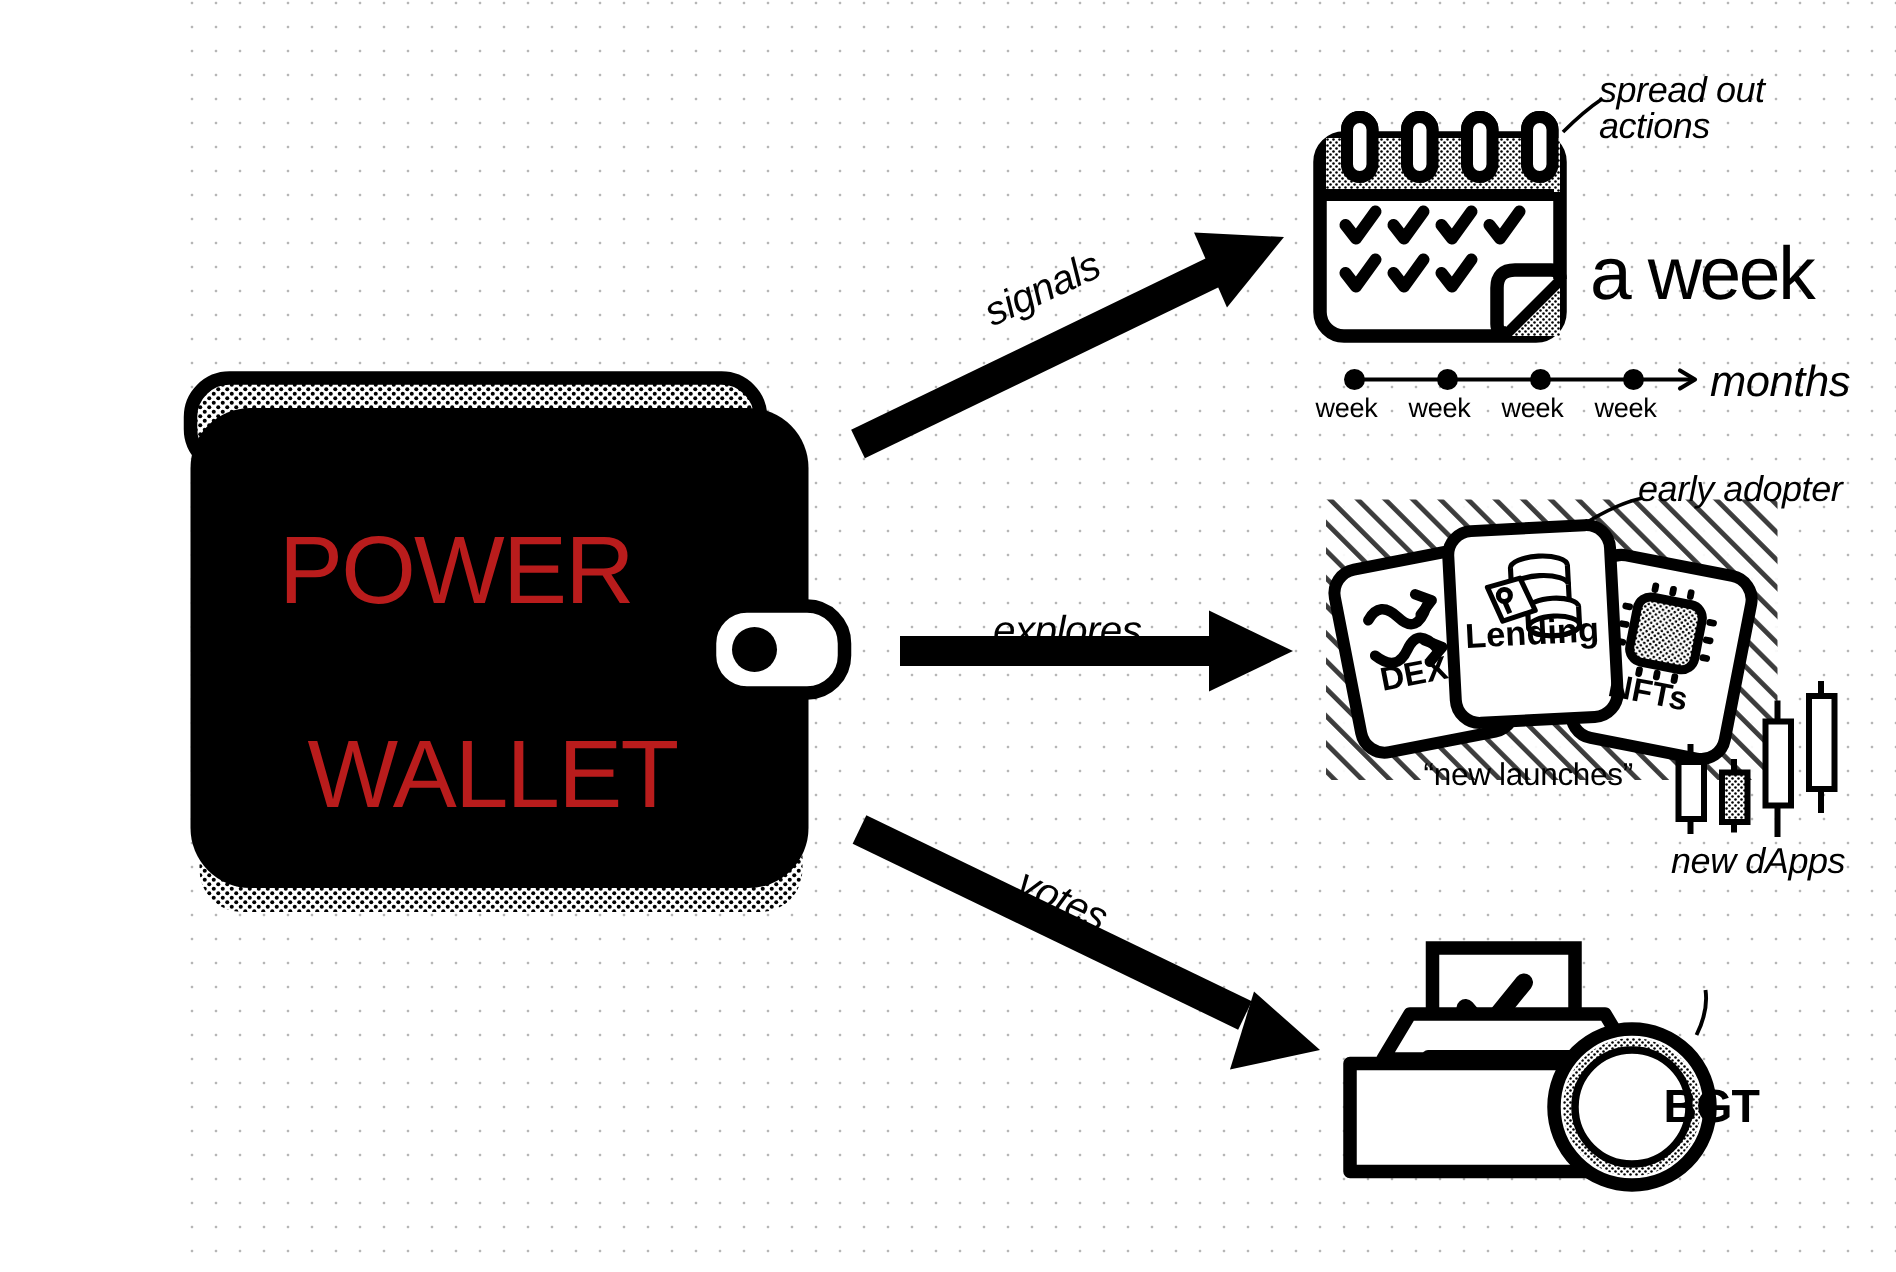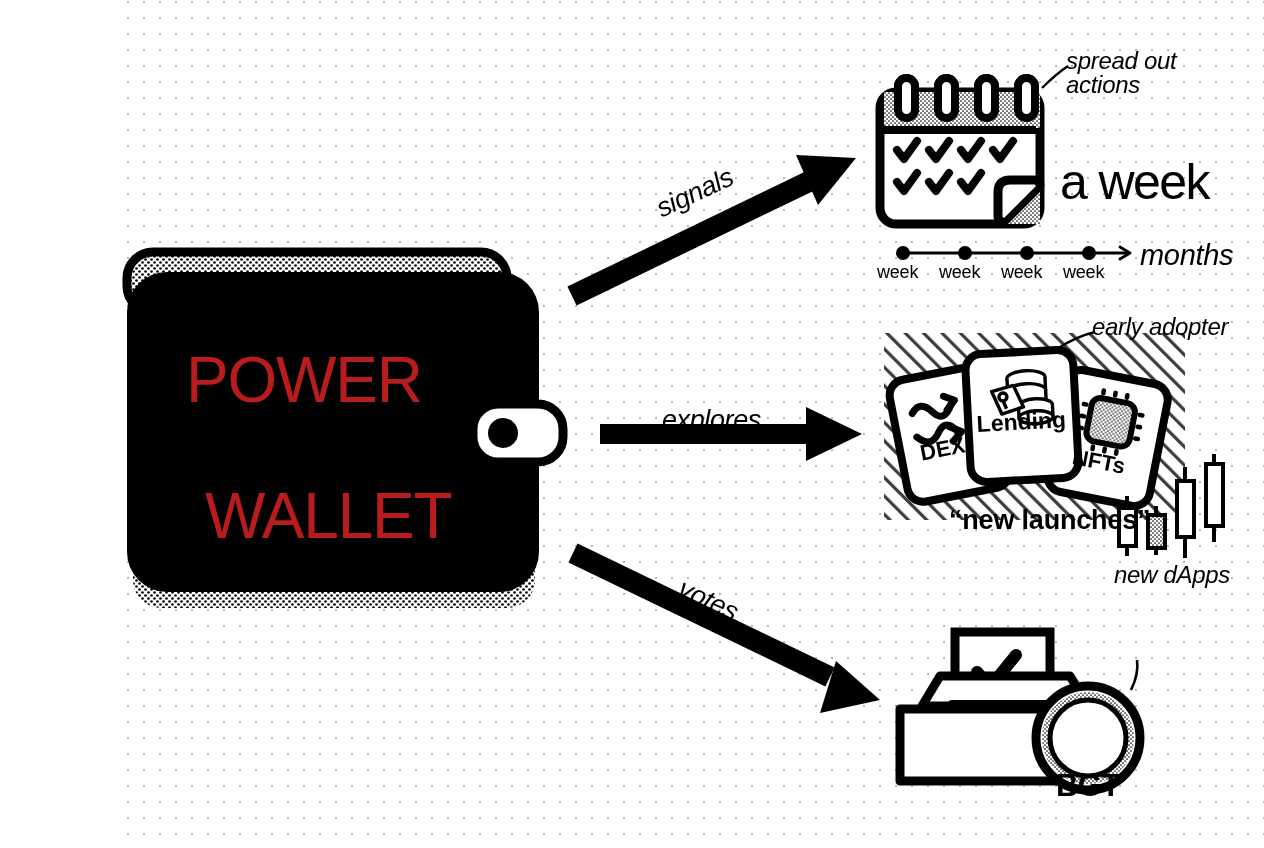--- a/index.html
+++ b/index.html
@@ -294,7 +294,7 @@
   <div class="cardword" style="left:976px; top:411px; font-size:23px; transform:rotate(-3deg); transform-origin:left top;">Lending</div>
   <div class="cardword" style="left:1075px; top:444px; font-size:22px; transform:rotate(11deg); transform-origin:left top;">NFTs</div>
 
-  <div class="htext" style="left:949px; top:506px; font-size:27px; letter-spacing:-0.2px;font-weight:bold;">“new launches”</div>
+  <div class="htext" style="left:949px; top:506px; font-size:21px; letter-spacing:-0.2px;">“new launches”</div>
   <div class="htext callout" style="left:1114px; top:562px;">new dApps</div>
 
   <div class="cardword" style="left:1056px; top:720px; font-size:31px; letter-spacing:-0.6px;margin-top:48px;">BGT</div>

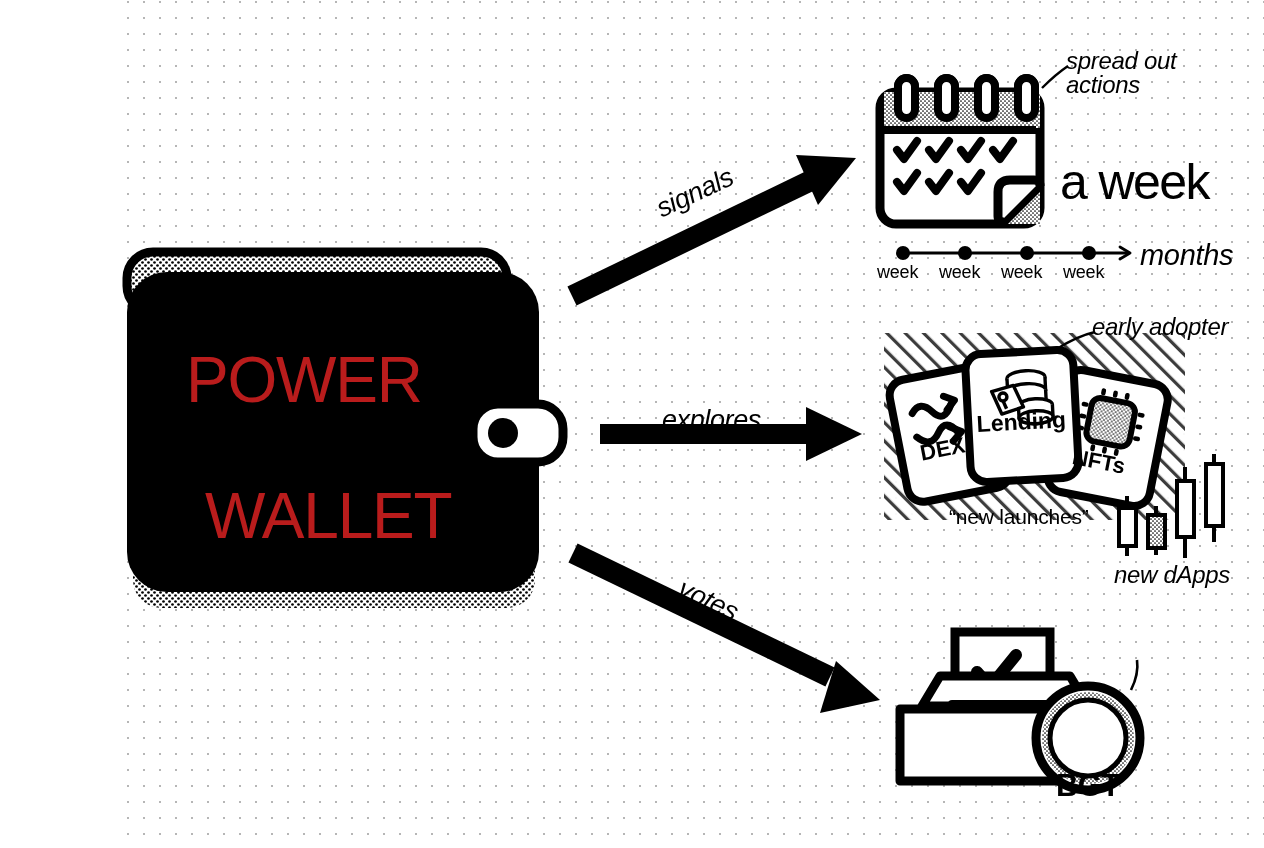--- a/index.html
+++ b/index.html
@@ -297,7 +297,7 @@
   <div class="htext" style="left:949px; top:506px; font-size:21px; letter-spacing:-0.2px;">“new launches”</div>
   <div class="htext callout" style="left:1114px; top:562px;">new dApps</div>
 
-  <div class="cardword" style="left:1056px; top:720px; font-size:31px; letter-spacing:-0.6px;margin-top:48px;">BGT</div>
+  <div class="cardword" style="left:1109px; top:720px; font-size:31px; letter-spacing:-0.6px;">BGT</div>
 
 </div>
 

